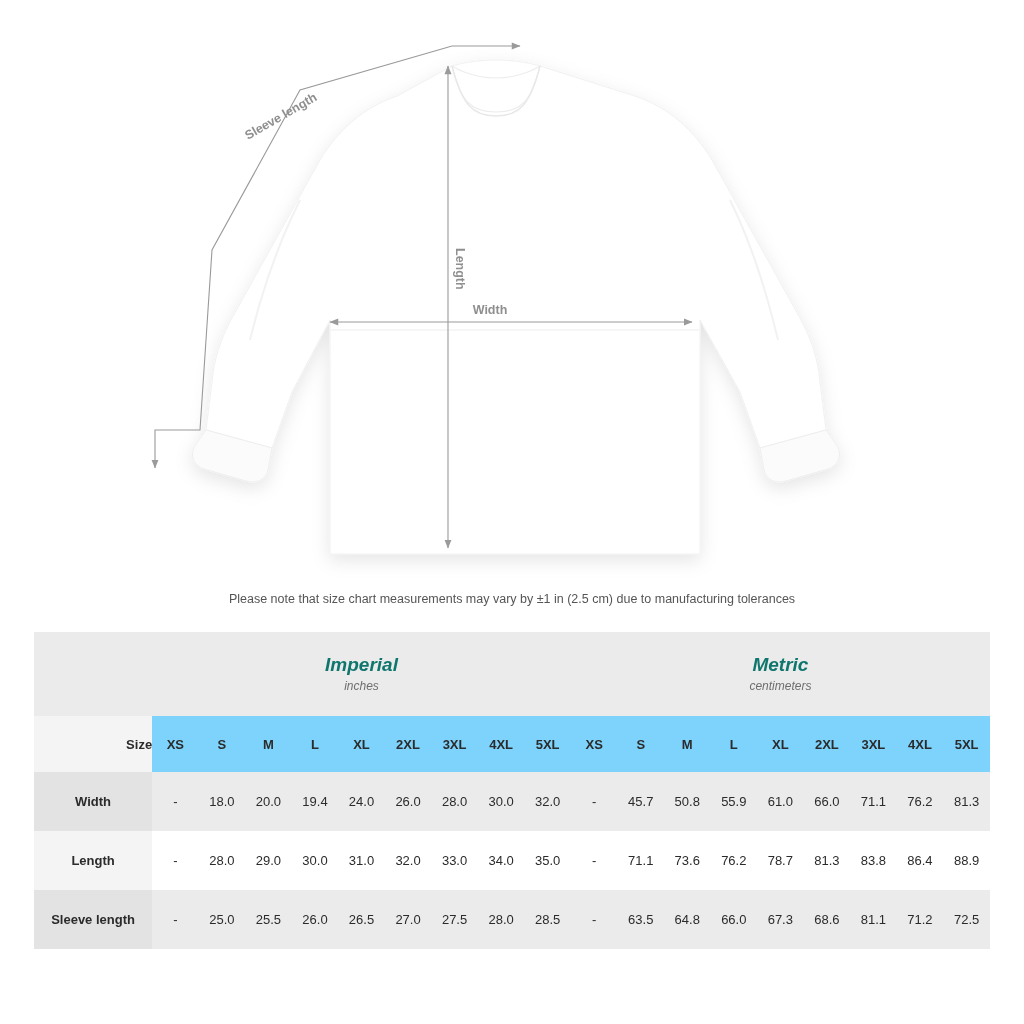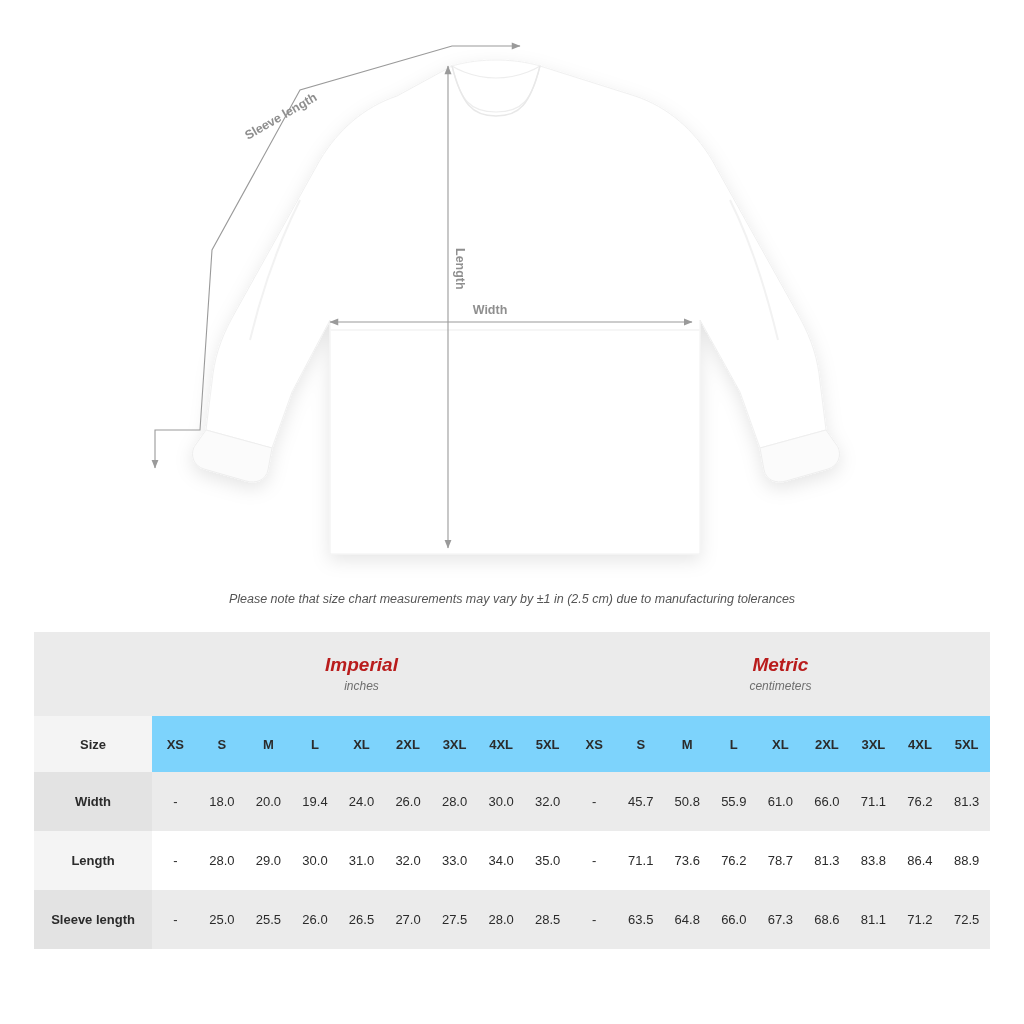--- a/index.html
+++ b/index.html
@@ -43,7 +43,6 @@
   .chart-subheading {
     text-align: center;
     font-size: 12.5px;
-    font-style: italic;
     color: #555555;
     margin: 12px 0 0 0;
     padding: 0 29px;

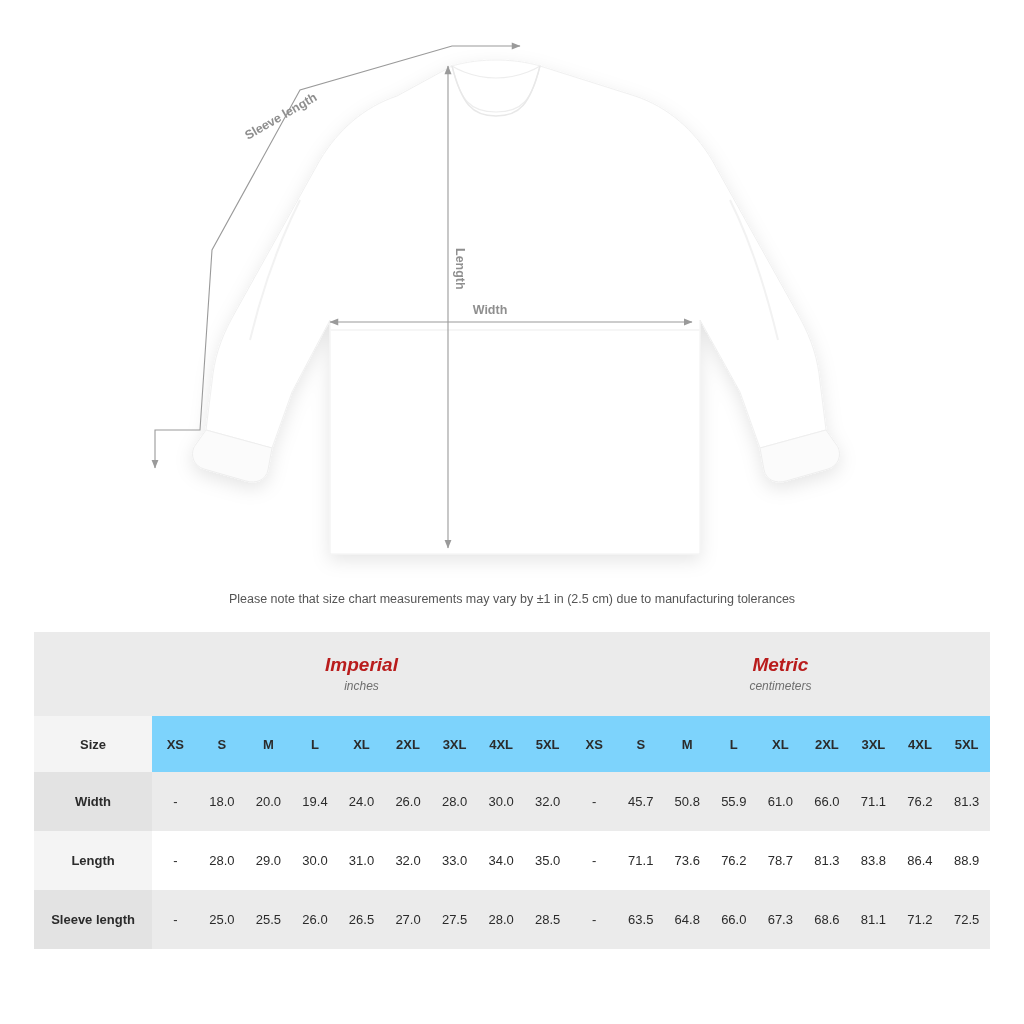--- a/index.html
+++ b/index.html
@@ -74,7 +74,7 @@
     font-size: 19px;
     font-weight: bold;
     font-style: italic;
-    color: #b91c1c;
+    color: #0f766e;
     line-height: 1.25;
   }
   .group-unit {

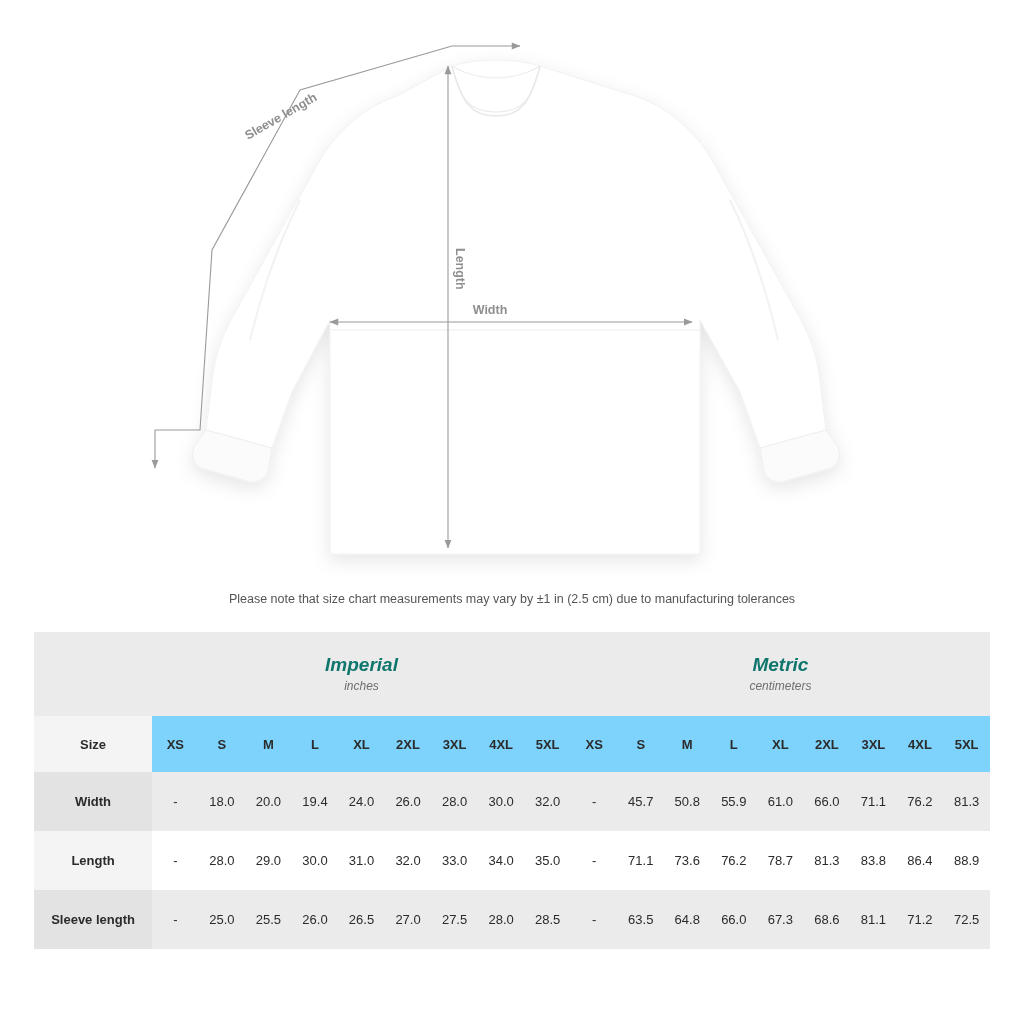--- a/index.html
+++ b/index.html
@@ -95,6 +95,7 @@
   }
   tr.header-row th.rowlabel {
     background: #ffffff;
+    text-align: right;
   }
 
   tr.data-row td {

